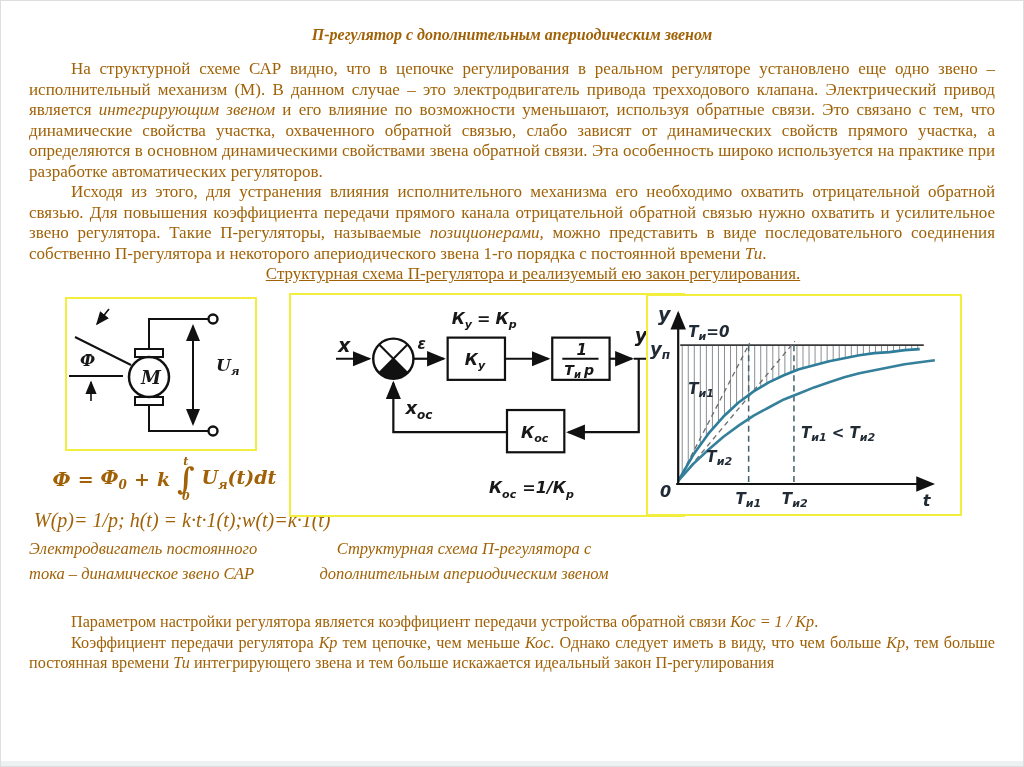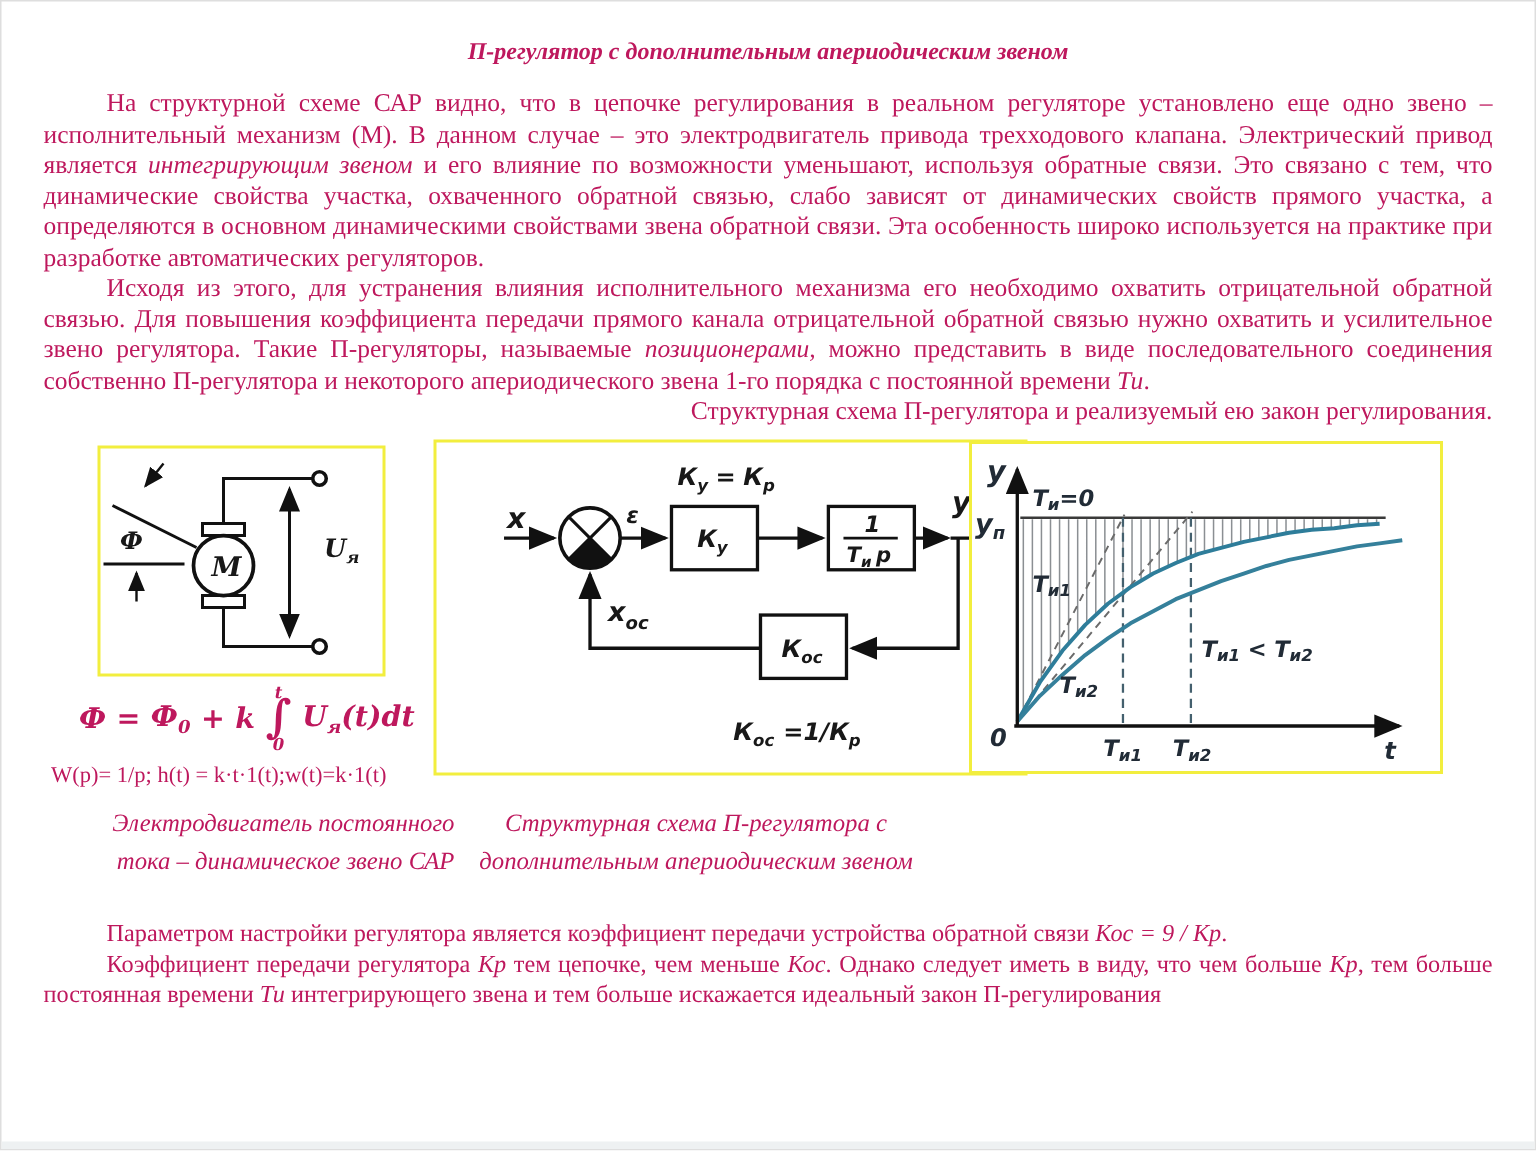--- a/index.html
+++ b/index.html
@@ -5,7 +5,7 @@
   html,body{margin:0;padding:0;background:#fff;}
   .page{position:relative;width:1022px;height:765px;background:#ffffff;
         border:1px solid #dedede;overflow:hidden;
-        font-family:"Liberation Serif",serif;color:#be185d;}
+        font-family:"Liberation Serif",serif;color:#a16207;}
   .slide-title{position:absolute;top:25px;left:0;right:0;text-align:center;
         font-size:16px;font-weight:bold;font-style:italic;}
   .body-text{position:absolute;top:58px;left:28px;width:966px;

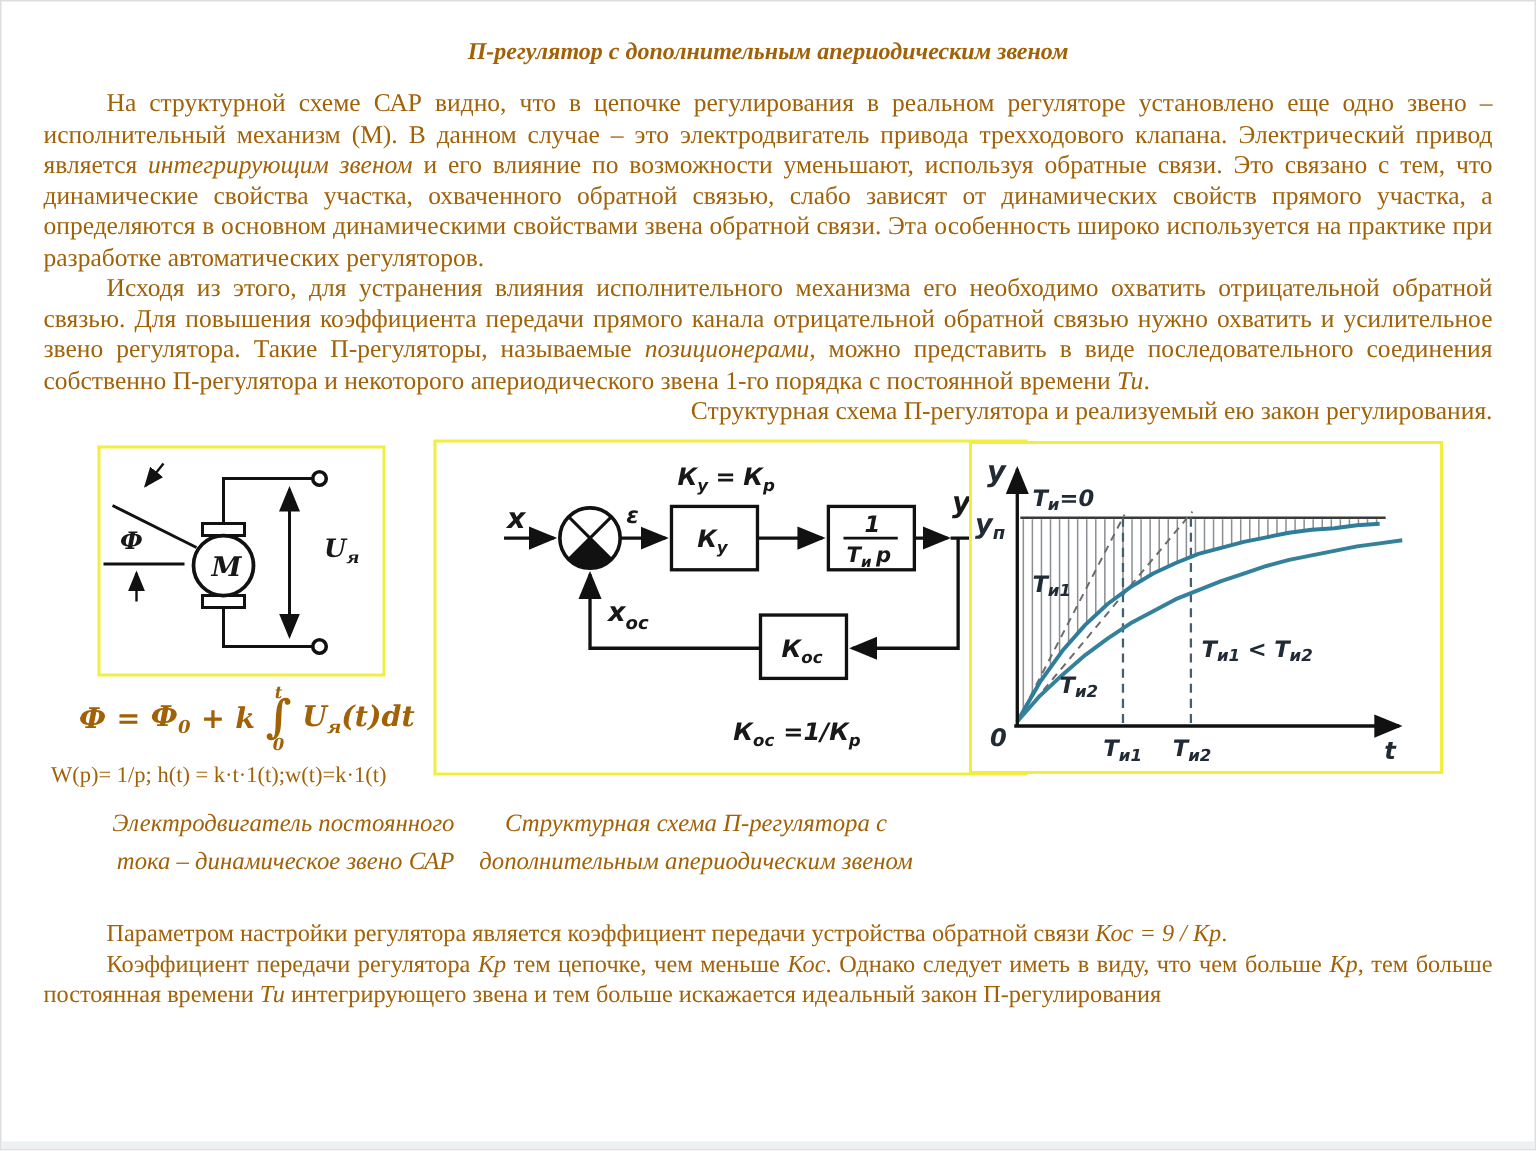--- a/index.html
+++ b/index.html
@@ -11,7 +11,7 @@
   .body-text{position:absolute;top:58px;left:28px;width:966px;
         font-size:17px;line-height:20.5px;text-align:justify;}
   .body-text p{margin:0;text-indent:42px;}
-  .body-text p.no-justify{text-align:right;}
+  .body-text p.no-justify{text-align:center;text-decoration:underline;}
   .bottom-text{position:absolute;top:611px;left:28px;width:966px;
         font-size:16.2px;line-height:20.6px;text-align:justify;}
   .bottom-text p{margin:0;text-indent:42px;}

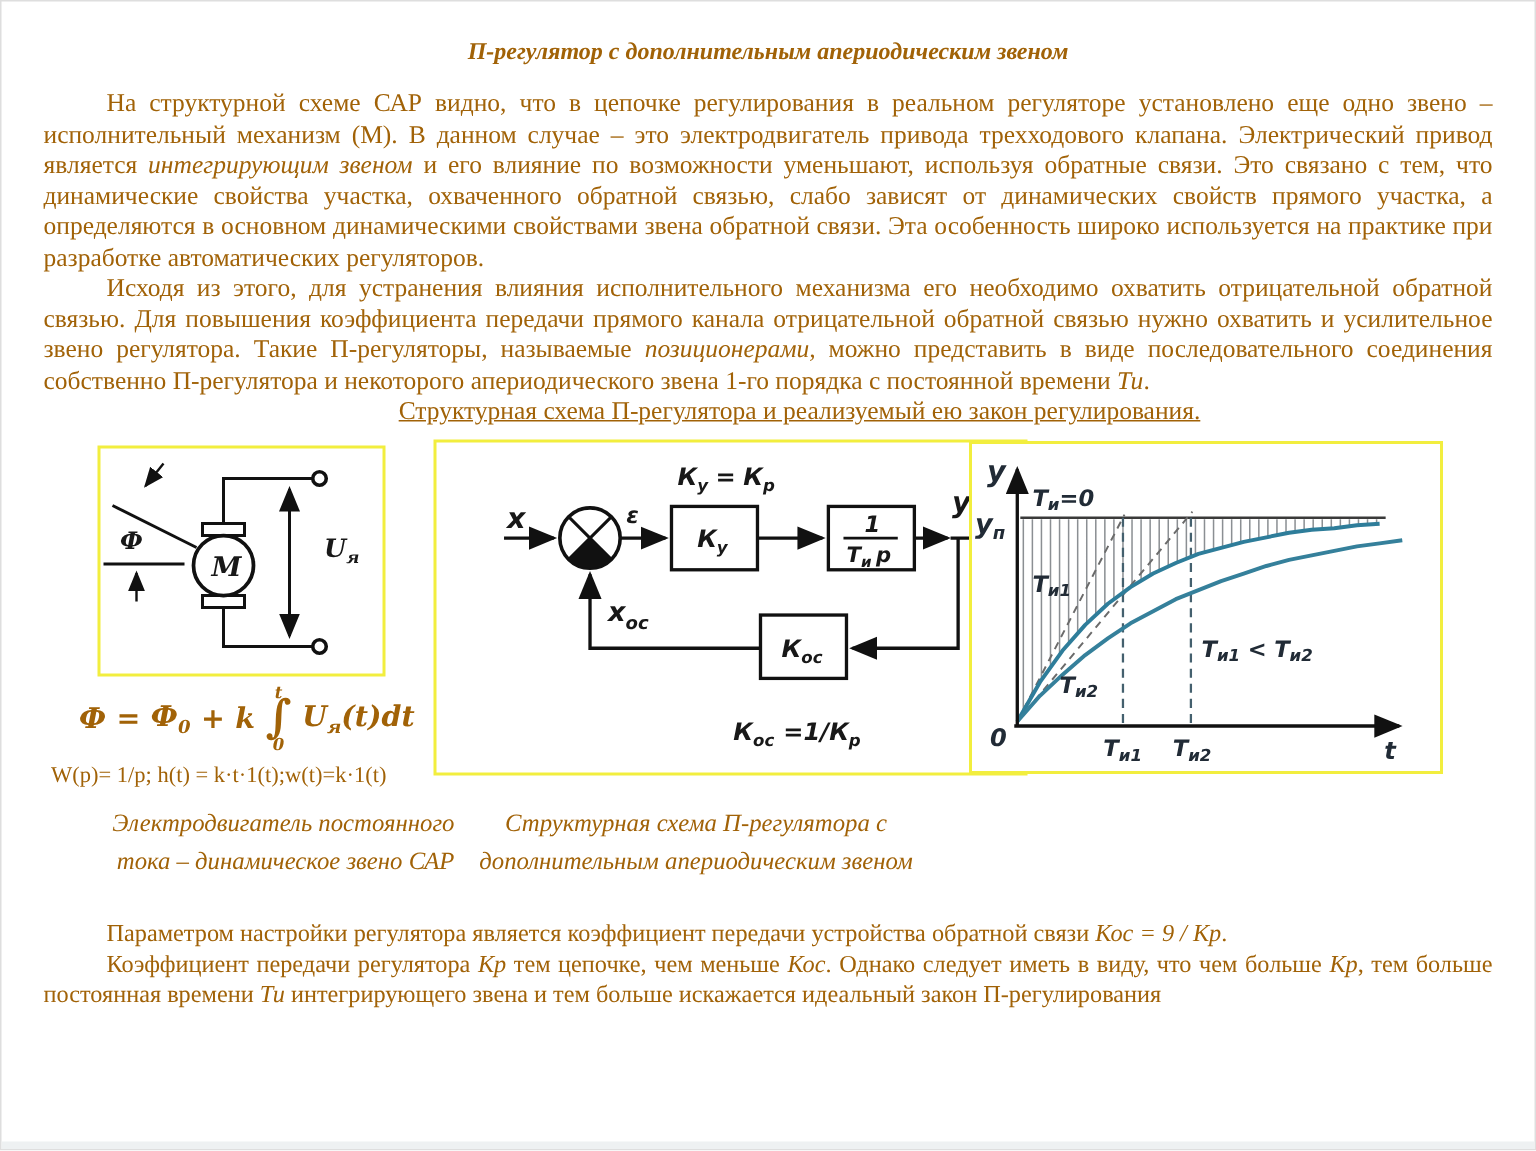--- a/index.html
+++ b/index.html
@@ -31,7 +31,7 @@
   .int{display:inline-flex;flex-direction:column;align-items:center;line-height:0.85;}
   .int .lim{font-size:11px;font-weight:bold;font-style:italic;}
   .int .sign{font-size:30px;font-weight:bold;}
-  .wp-line{position:absolute;left:33px;top:508px;font-size:15px;white-space:nowrap;}
+  .wp-line{position:absolute;left:33px;top:508px;font-style:italic;font-size:20px;white-space:nowrap;}
   .caption{position:absolute;top:535px;font-style:italic;font-size:16.5px;line-height:25px;}
   .cap1{left:28px;width:274px;text-align:right;}
   .cap2{left:290px;width:346px;text-align:center;}

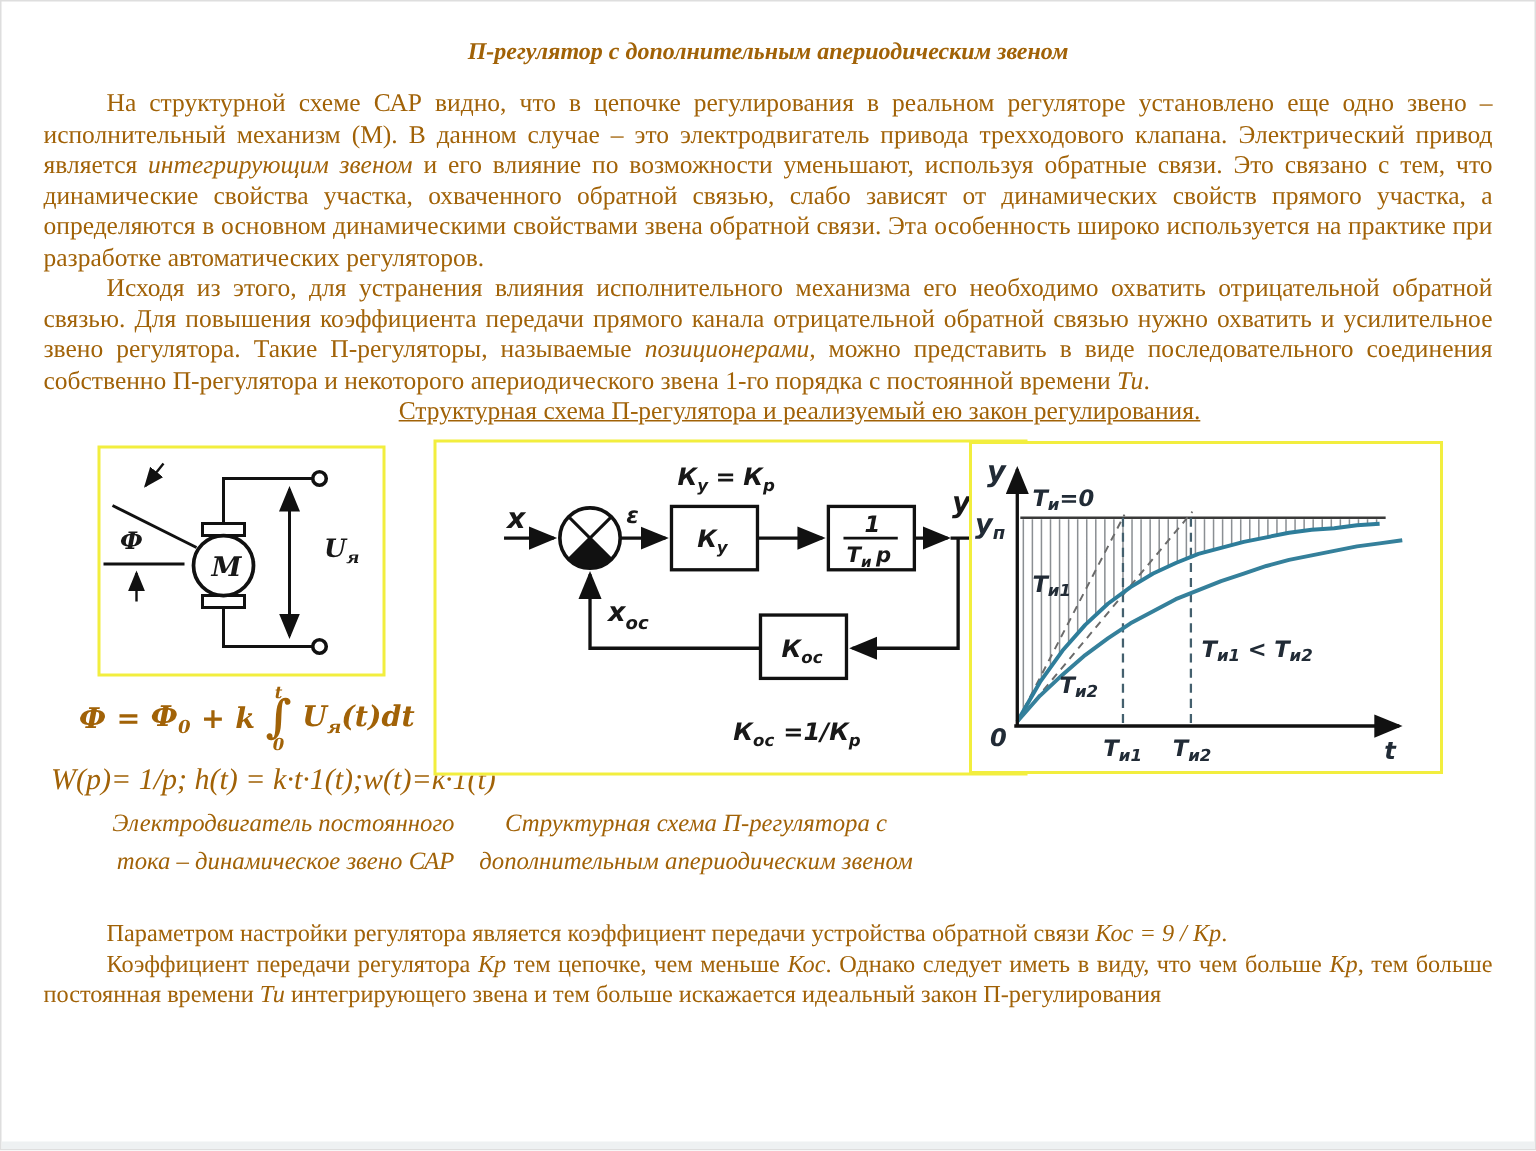--- a/index.html
+++ b/index.html
@@ -33,7 +33,7 @@
   .int .sign{font-size:30px;font-weight:bold;}
   .wp-line{position:absolute;left:33px;top:508px;font-style:italic;font-size:20px;white-space:nowrap;}
   .caption{position:absolute;top:535px;font-style:italic;font-size:16.5px;line-height:25px;}
-  .cap1{left:28px;width:274px;text-align:right;}
+  .cap1{left:28px;width:274px;text-align:left;}
   .cap2{left:290px;width:346px;text-align:center;}
   .cap3{left:656px;width:330px;text-align:left;}
   .bottom-bar{position:absolute;left:0;right:0;bottom:0;height:5px;background:#eef1f2;}

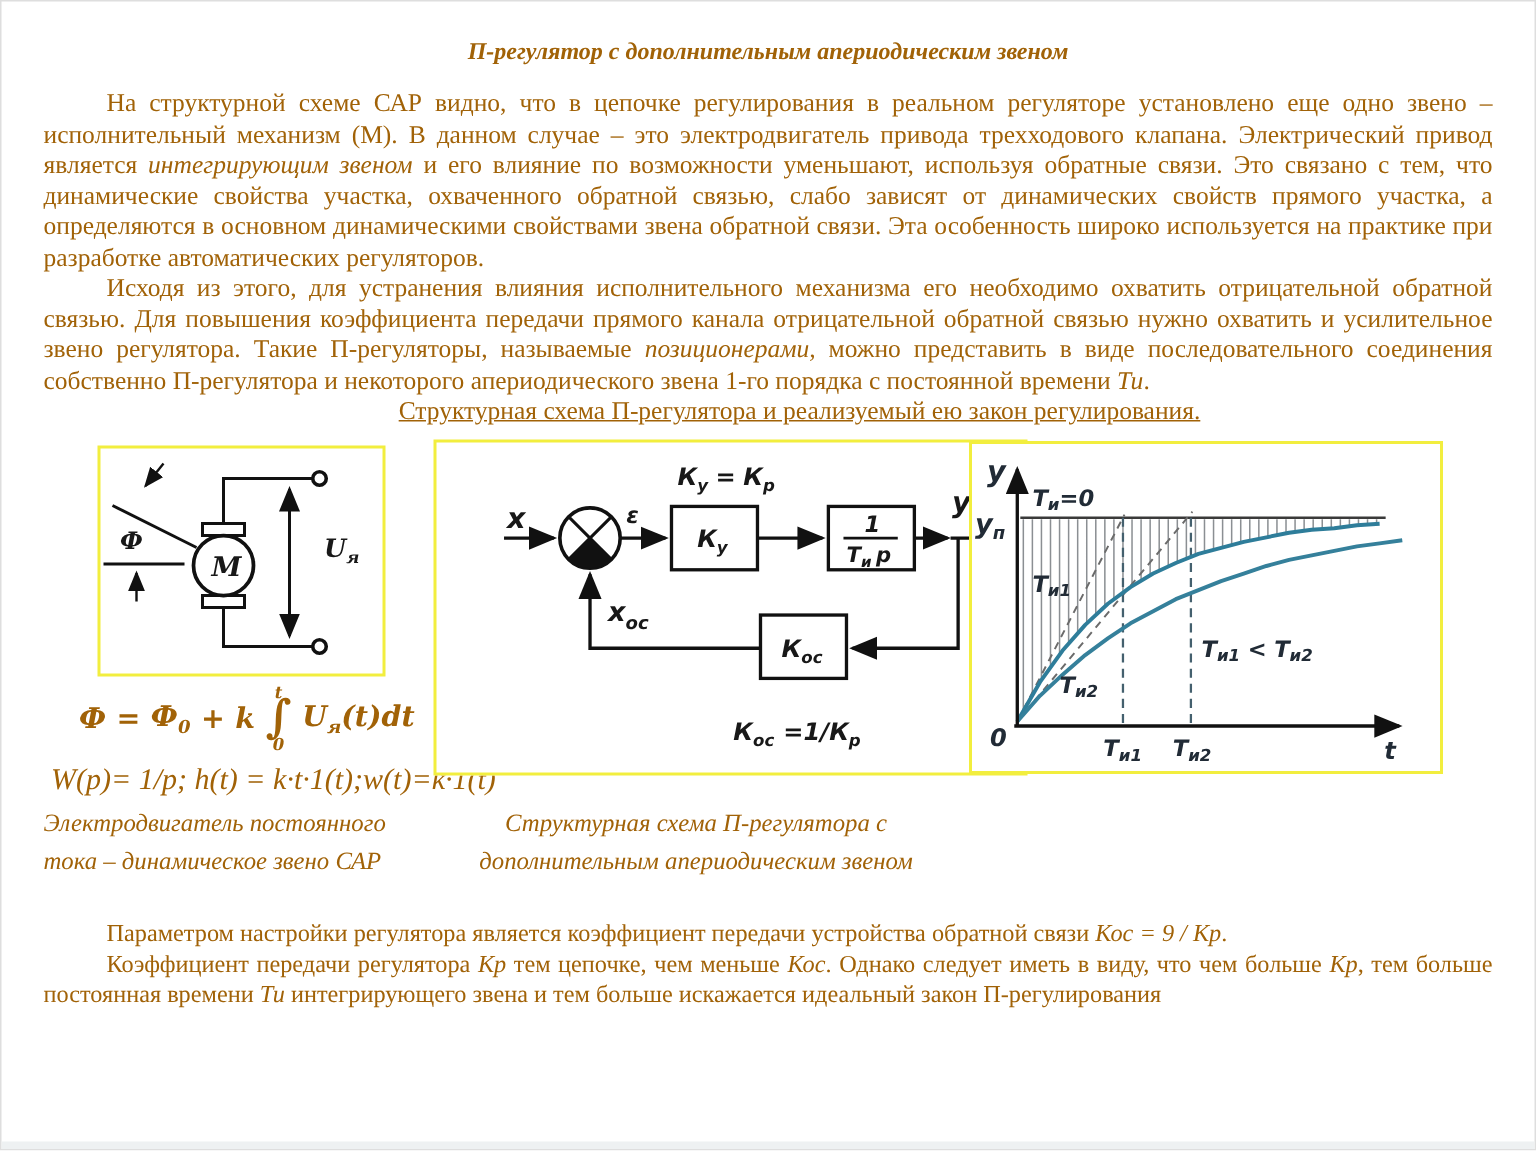--- a/index.html
+++ b/index.html
@@ -173,7 +173,7 @@
   </div>
 
   <div class="bottom-text">
-    <p><span>Параметром настройки регулятора является коэффициент передачи устройства обратной связи </span><i>Кос = 9 / Кр</i><span>.</span></p>
+    <p><span>Параметром настройки регулятора является коэффициент передачи устройства обратной связи </span><i>Кос = 1 / Кр</i><span>.</span></p>
     <p><span>Коэффициент передачи регулятора </span><i>Кр</i><span> тем цепочке, чем меньше </span><i>Кос</i><span>. Однако следует иметь в виду, что чем больше </span><i>Кр</i><span>, тем больше постоянная времени </span><i>Ти</i><span> интегрирующего звена и тем больше искажается идеальный закон П-регулирования</span></p>
   </div>
 

